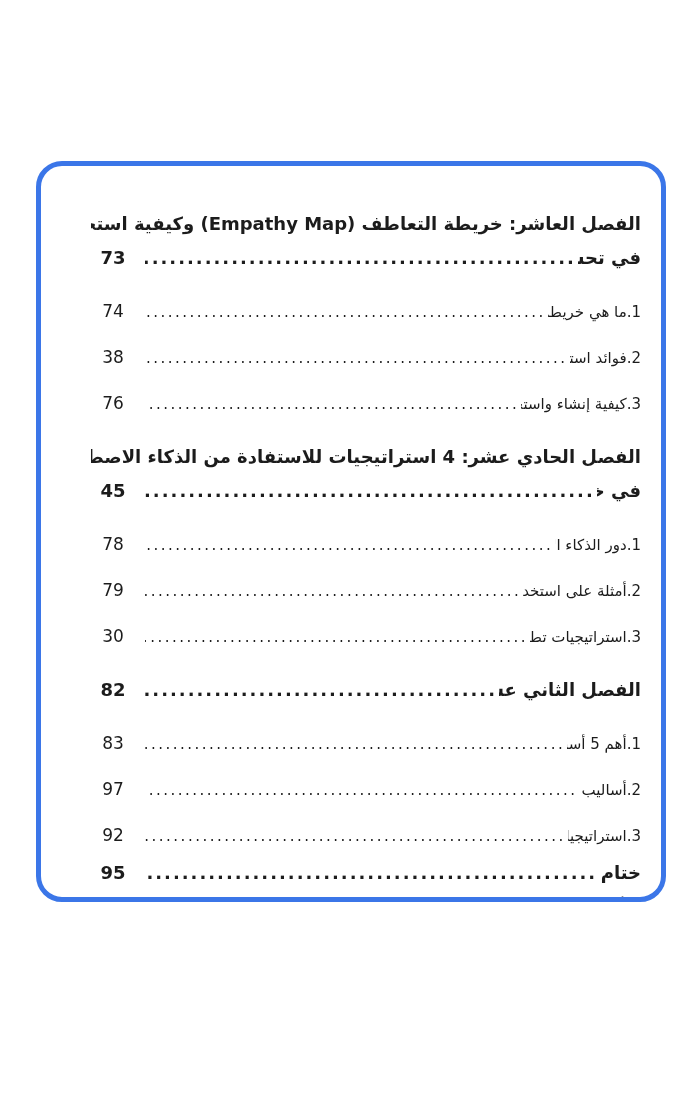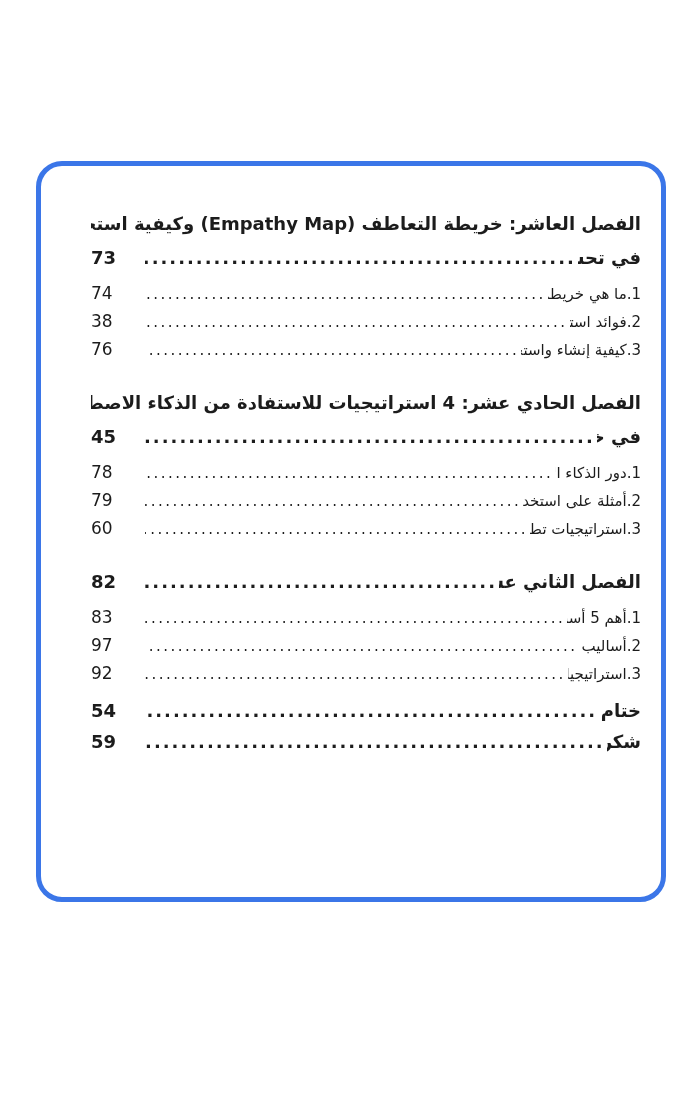--- a/index.html
+++ b/index.html
@@ -63,7 +63,7 @@
   .pagenum {
     flex: 0 0 auto;
     min-width: 44px;
-    text-align: left;
+    text-align: center;
     white-space: nowrap;
   }
   .ch .pagenum { font-size: 18px; font-weight: 700; }

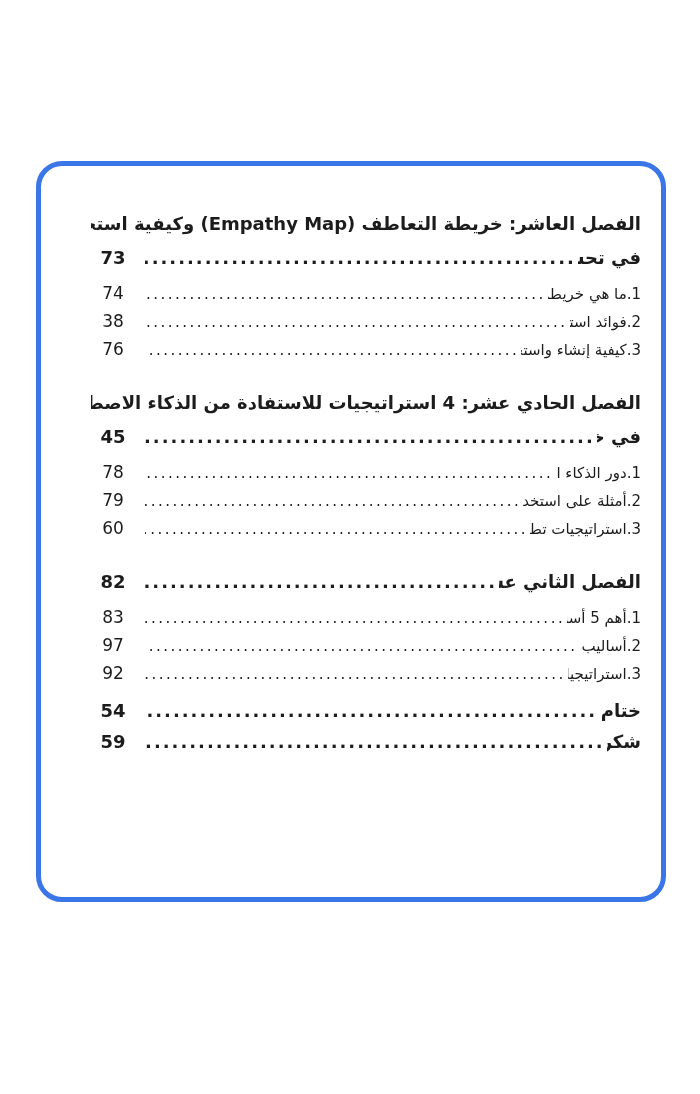--- a/index.html
+++ b/index.html
@@ -67,7 +67,7 @@
     white-space: nowrap;
   }
   .ch .pagenum { font-size: 18px; font-weight: 700; }
-  .it .pagenum { font-size: 17px; font-weight: 400; }
+  .it .pagenum { font-size: 17px; font-weight: 400; margin-top: 18px; }
 </style>
 </head>
 <body>

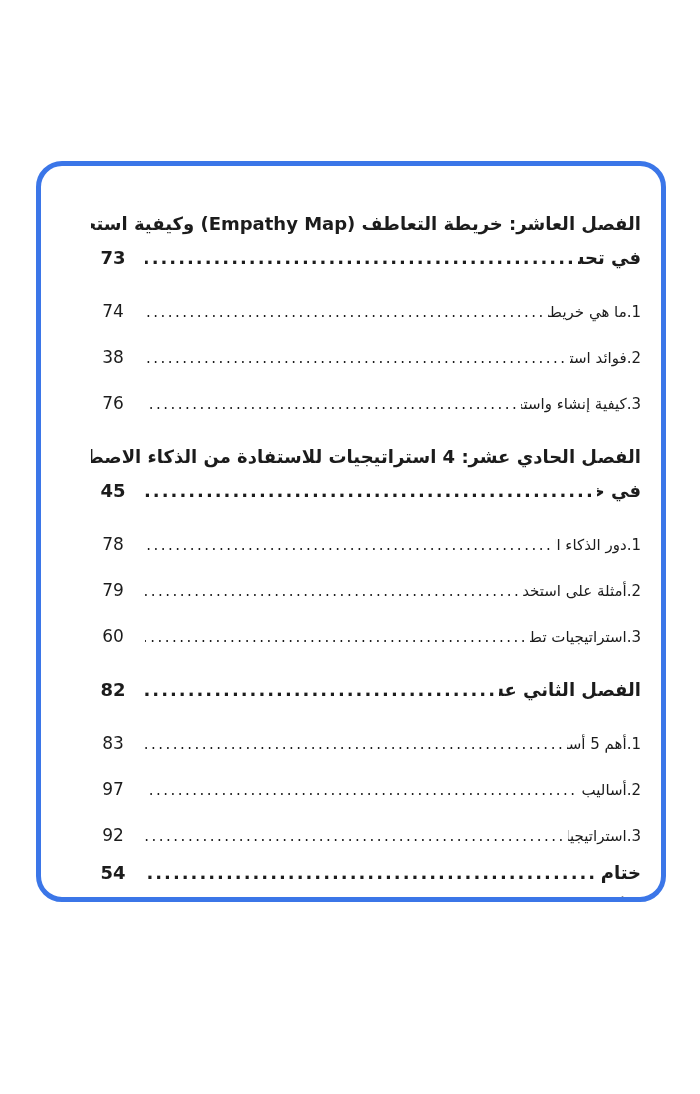--- a/index.html
+++ b/index.html
@@ -124,7 +124,7 @@
         <div class="row it">
           <span class="txt">3.استراتيجيات تطبيق الذكاء الاصطناعي في خدمة العملاء</span>
           <span class="leader"></span>
-          <span class="pagenum">60</span>
+          <span class="pagenum">30</span>
         </div>
       </div>
 

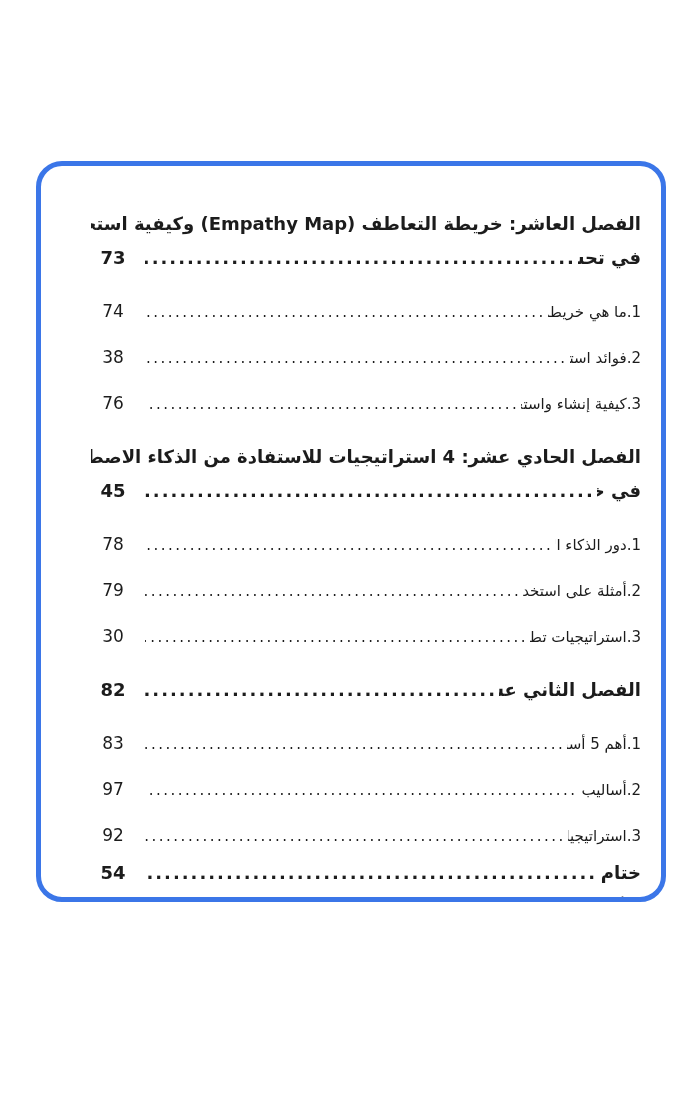--- a/index.html
+++ b/index.html
@@ -152,7 +152,7 @@
         <div class="row ch gap-first">
           <span class="txt">ختام هذا الكتاب</span>
           <span class="leader"></span>
-          <span class="pagenum">54</span>
+          <span class="pagenum">95</span>
         </div>
         <div class="row ch gap-xs">
           <span class="txt">شكر وامتنان</span>

